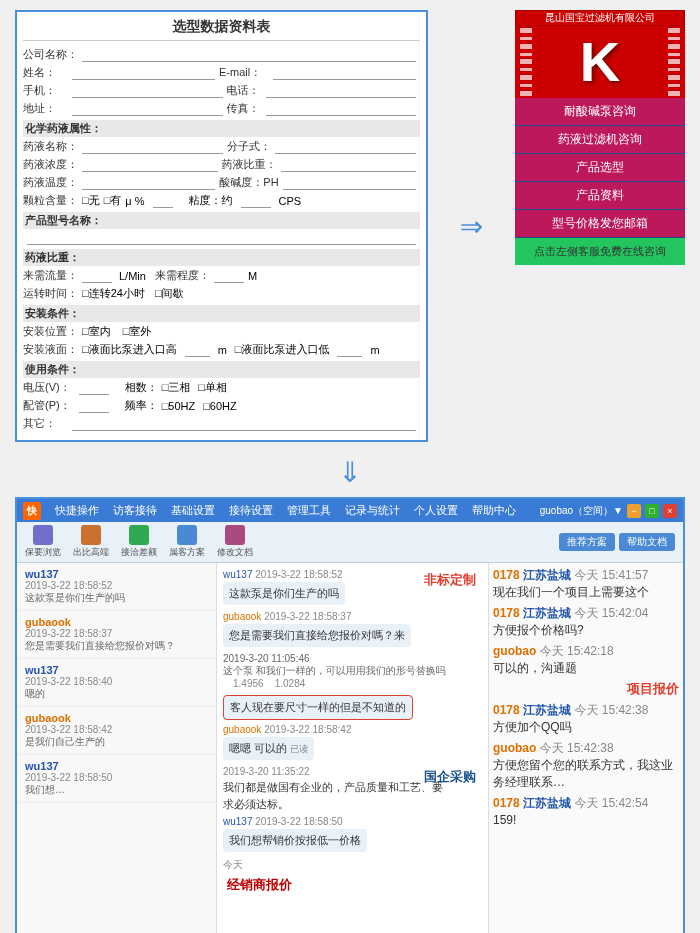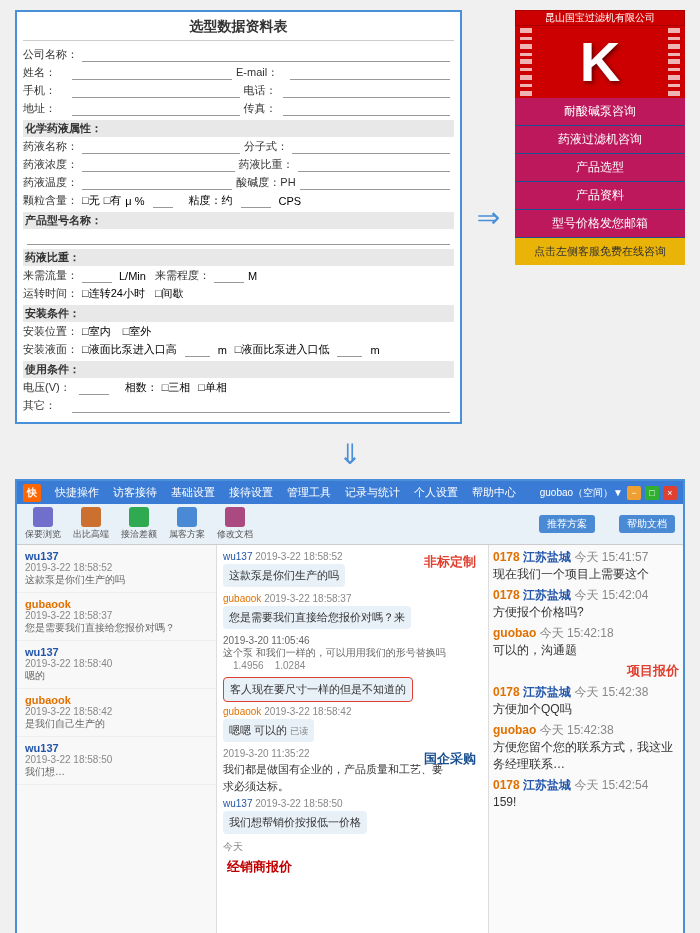--- a/index.html
+++ b/index.html
@@ -16,7 +16,7 @@
     .top-section {
       display: flex;
       padding: 10px 15px;
-      gap: 9px;
+      gap: 26px;
       background: #f0f0f0;
     }
 

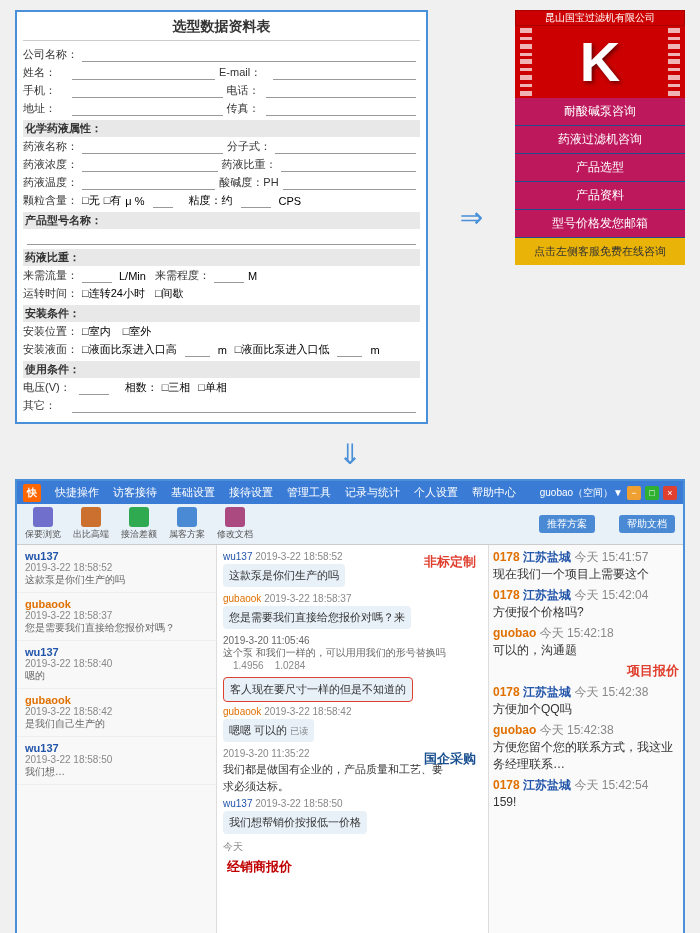--- a/index.html
+++ b/index.html
@@ -149,7 +149,7 @@
       font-size: 11px;
       text-align: center;
       padding: 6px 2px;
-      background: #eab308;
+      background: #22c55e;
     }
 
     

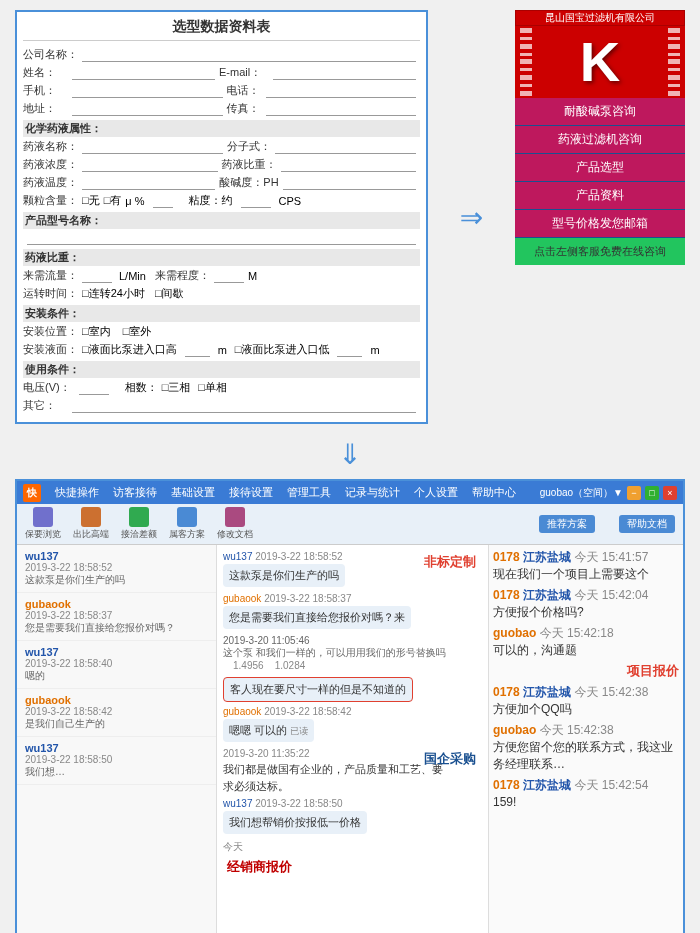--- a/index.html
+++ b/index.html
@@ -526,6 +526,13 @@
       <span>□单相</span>
     </div>
 
+    <div class="form-row checkbox-row">
+      <span class="form-label">配管(P)：</span>
+      <div class="form-line" style="max-width:30px;"></div>
+      <span style="margin-left:8px;">频率：</span>
+      <span style="margin-right:4px;">□50HZ</span>
+      <span>□60HZ</span>
+    </div>
 
     <div class="form-row">
       <span class="form-label">其它：</span>

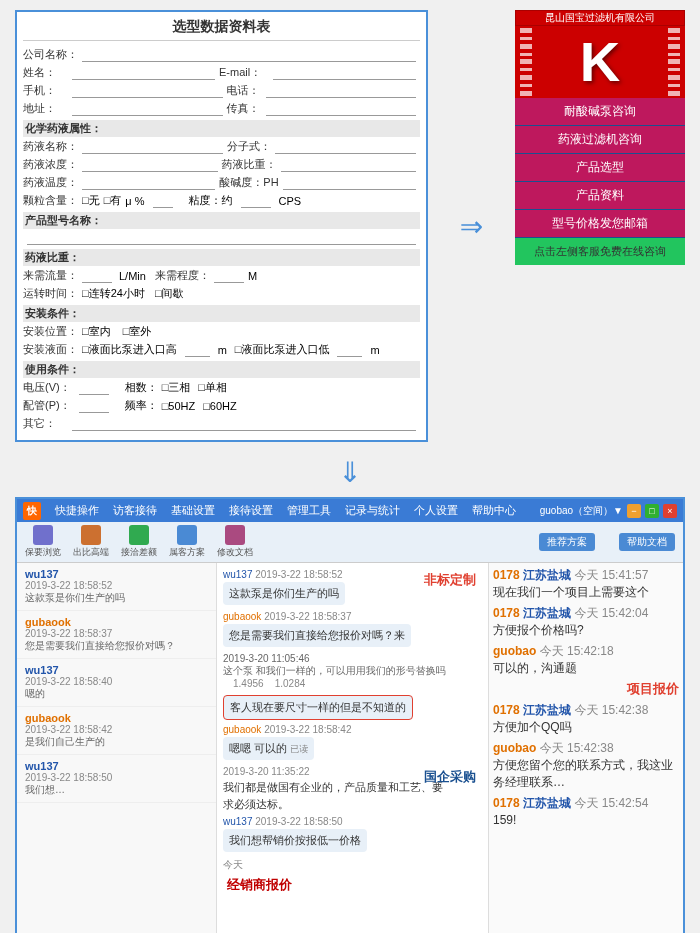--- a/index.html
+++ b/index.html
@@ -260,7 +260,7 @@
     .chat-right-btns {
       margin-left: auto;
       display: flex;
-      gap: 24px;
+      gap: 4px;
     }
 
     .chat-right-btn {

